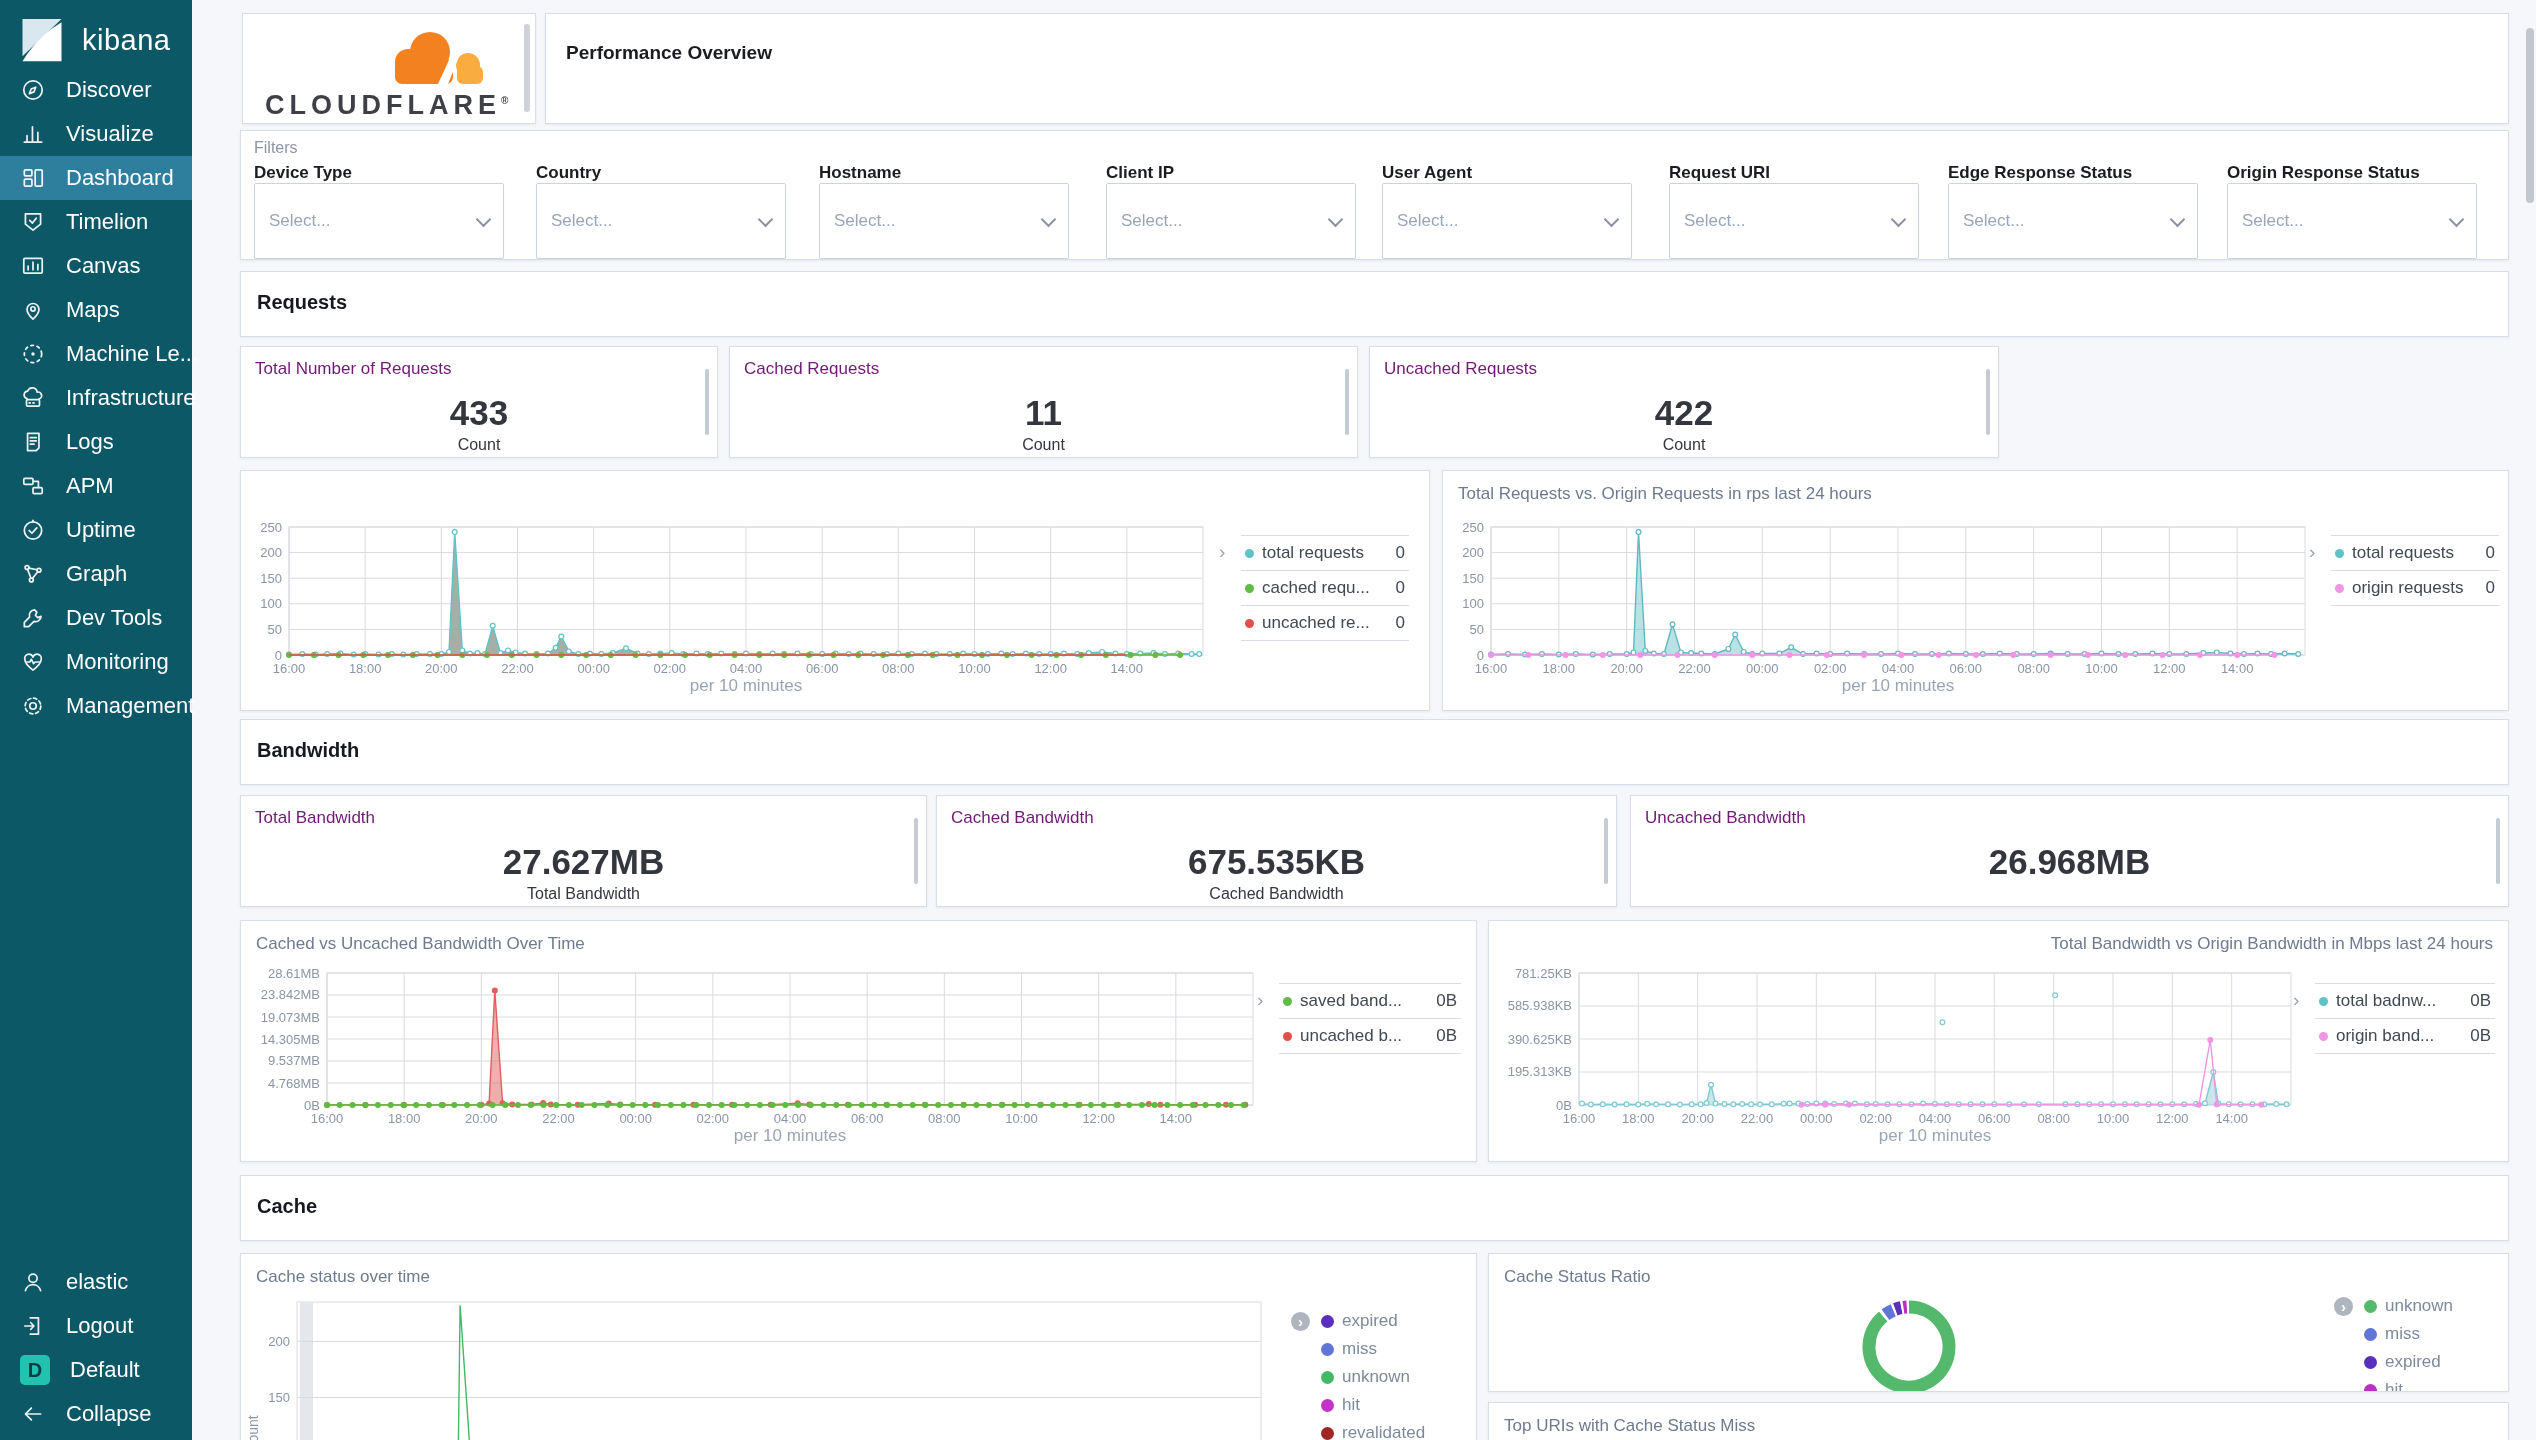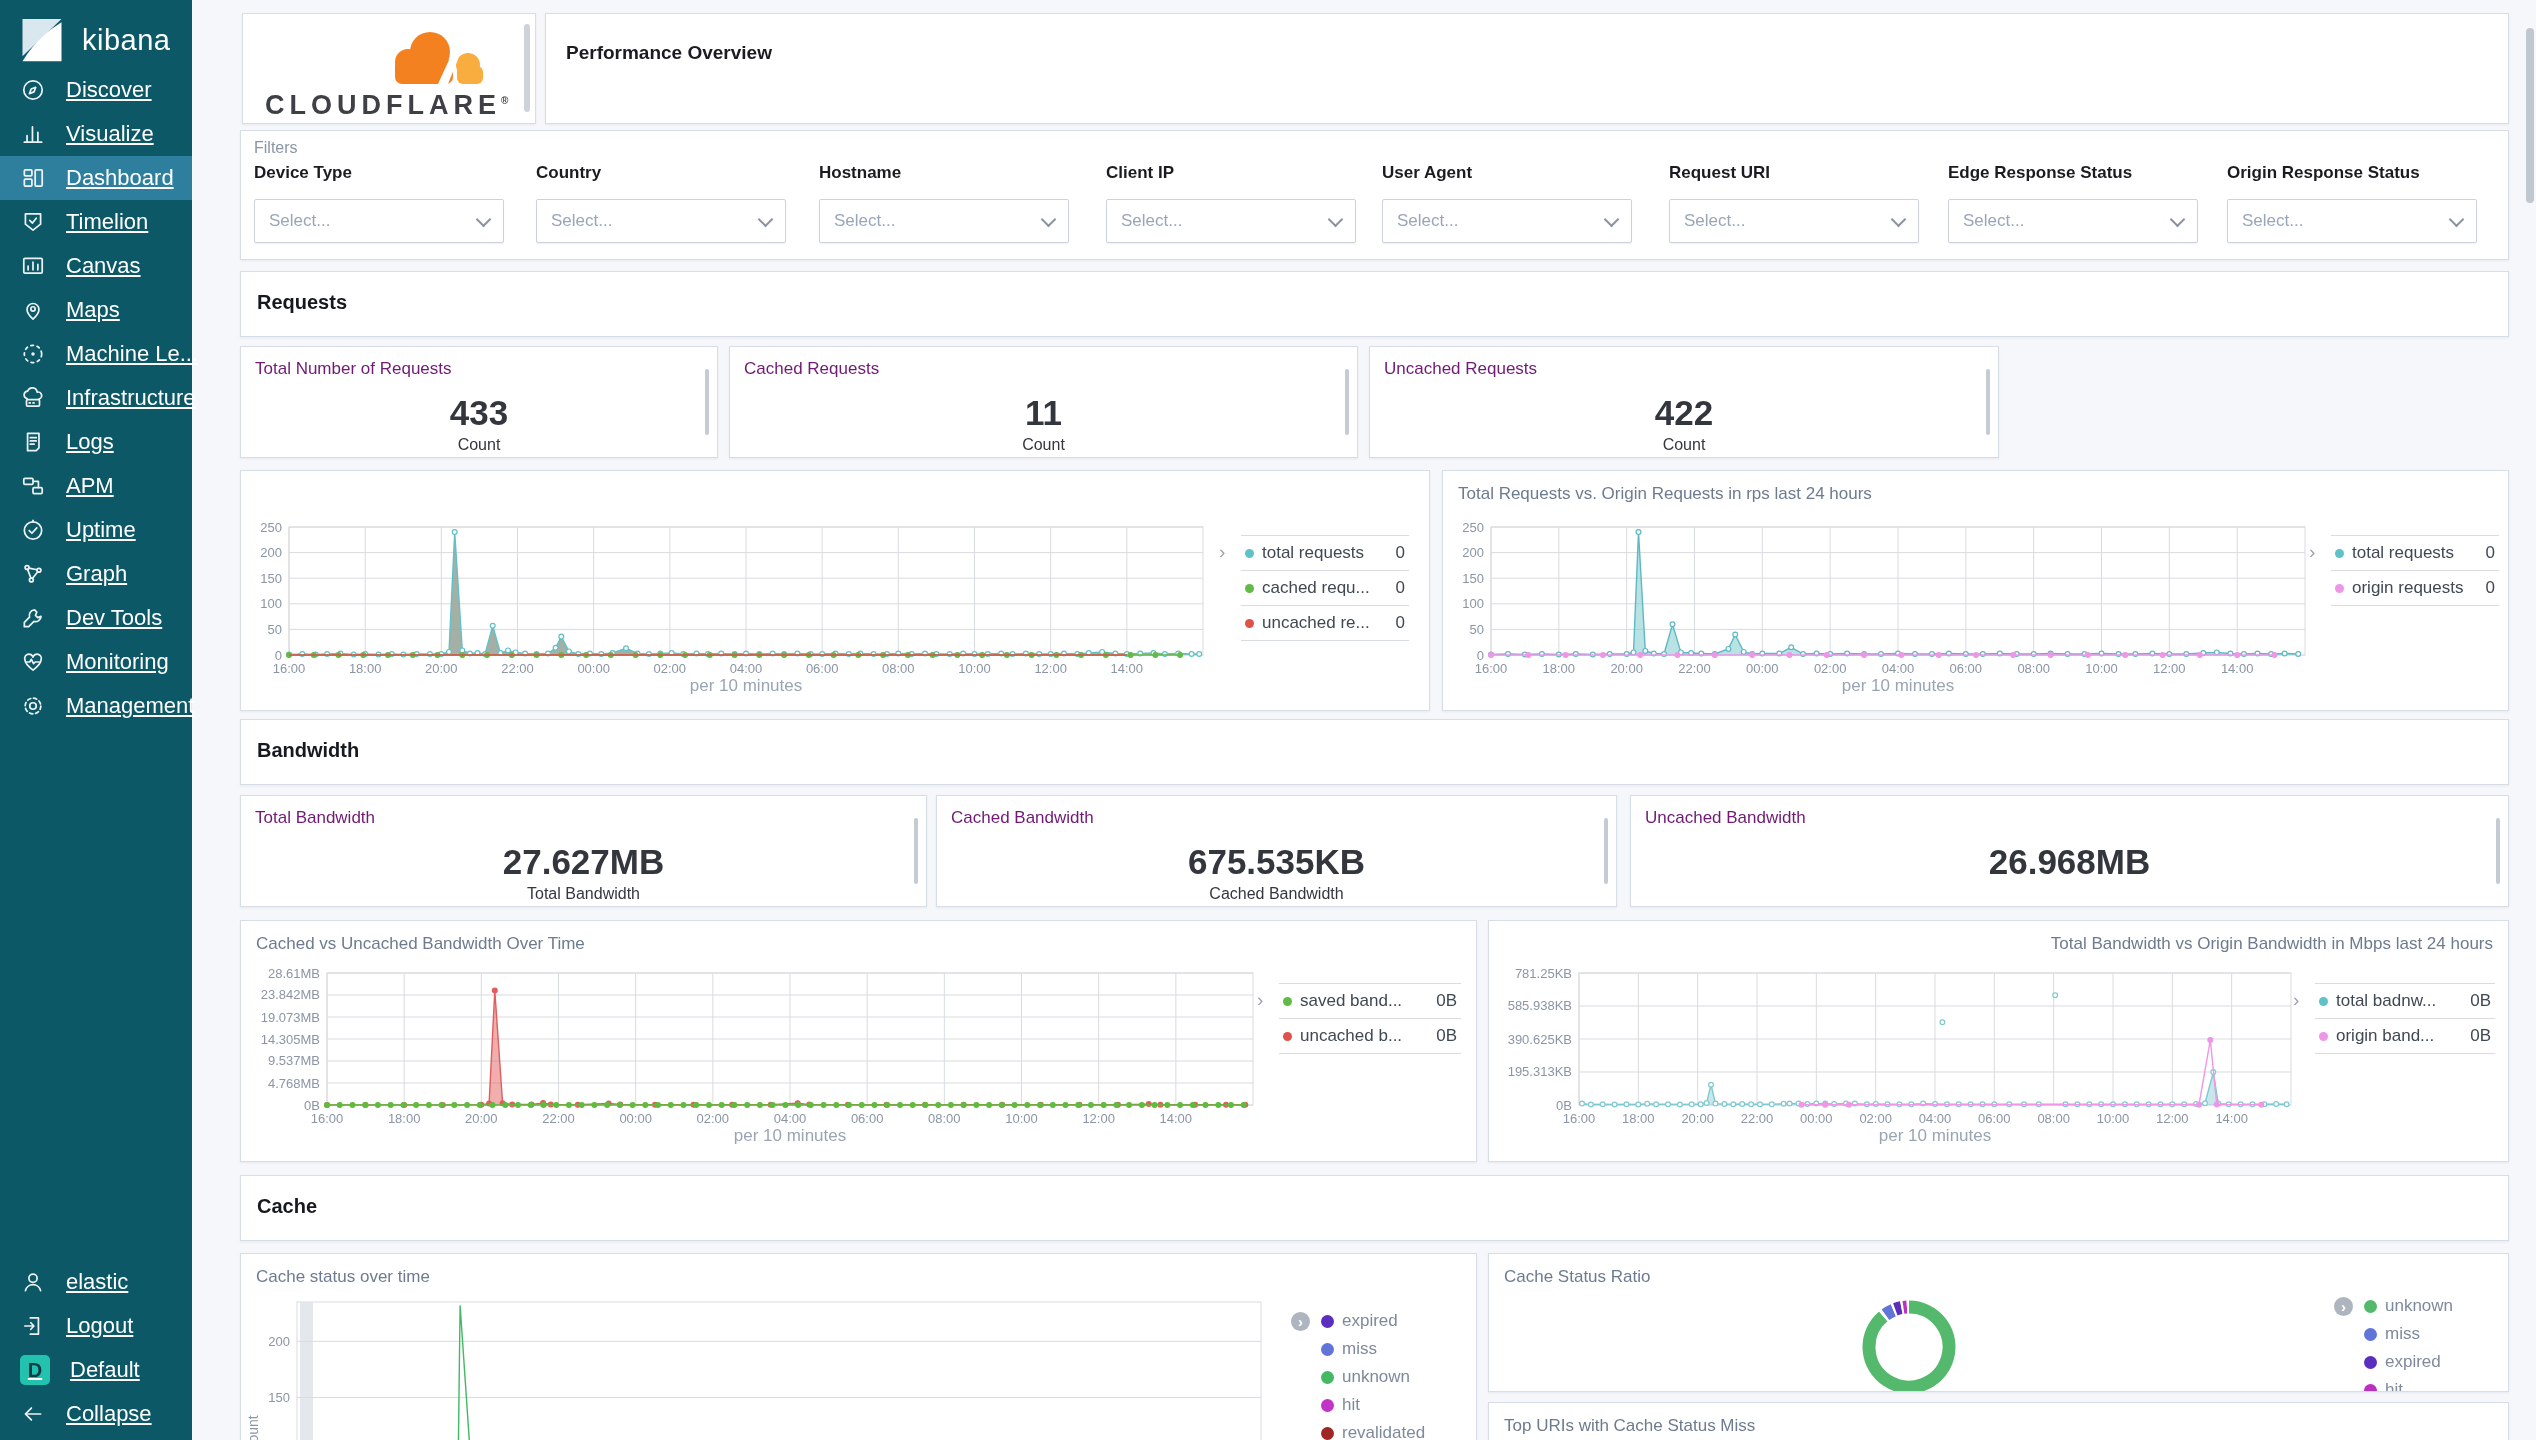--- a/index.html
+++ b/index.html
@@ -10,7 +10,7 @@
   .logo-text{color:#fff;font-size:29px;font-weight:500;letter-spacing:.5px;}
   .nav-list{position:absolute;top:68px;left:0;right:0;}
   .nav-item{display:flex;align-items:center;height:44px;padding-left:20px;gap:20px;
-    color:#fff;font-size:22px;cursor:pointer;text-decoration:underline;}
+    color:#fff;font-size:22px;cursor:pointer;}
   .nav-item.active{background:#2e7e9e;}
   .nav-ico{width:26px;height:26px;display:inline-flex;opacity:.92;}
   .nav-ico svg{width:26px;height:26px;}

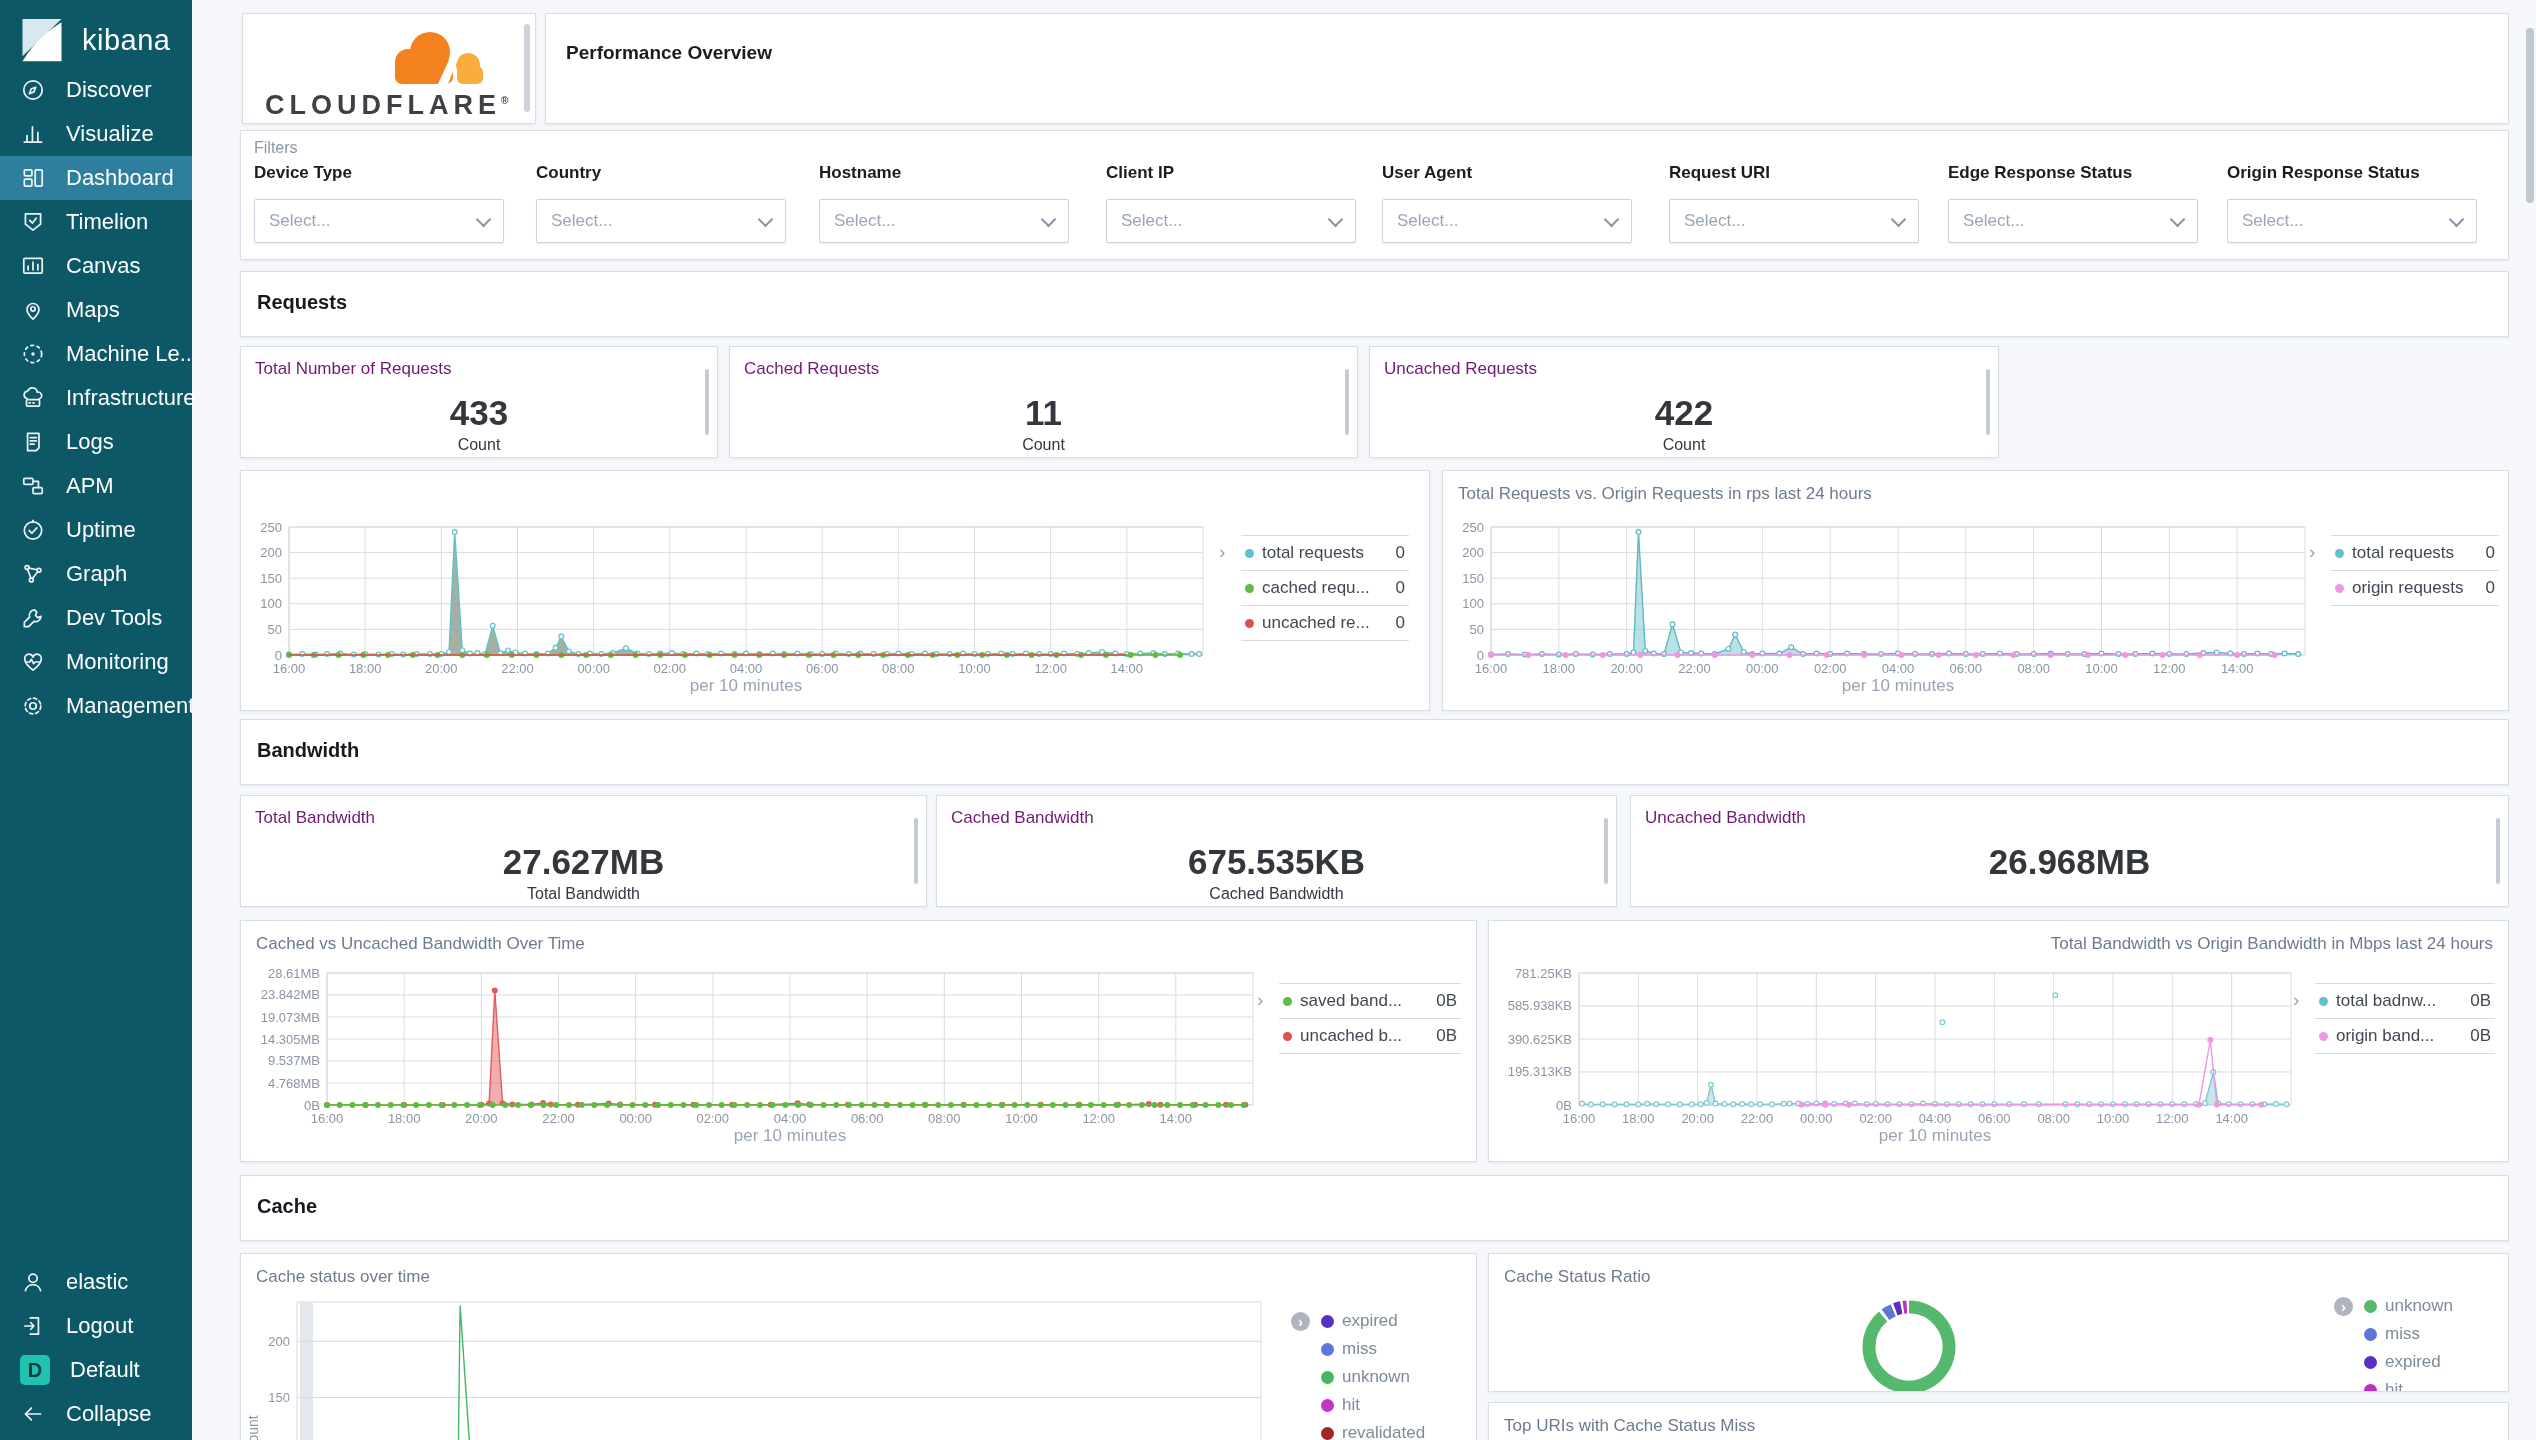--- a/index.html
+++ b/index.html
@@ -31,9 +31,9 @@
   .filters-title{position:absolute;left:13px;top:8px;font-size:16px;color:#8b95a5;}
   .filter-field{position:absolute;top:32px;width:250px;}
   .filter-label{font-size:17px;font-weight:700;color:#1a1c21;}
-  .filter-select{margin-top:16px;height:42px;background:#fff;border:1px solid #cdd3de;border-radius:2px;
+  .filter-select{margin-top:0;height:42px;background:#fff;border:1px solid #cdd3de;border-radius:2px;
     box-shadow:0 1px 1px rgba(120,130,150,.12);display:flex;align-items:center;
-    padding:0 14px;justify-content:space-between;cursor:pointer;gap:12px;}
+    padding:16px 14px;justify-content:space-between;cursor:pointer;gap:12px;}
   .fs-ph{color:#9aa5b8;font-size:17px;}
   .fs-chev{width:9px;height:9px;border-right:2px solid #8b93a2;border-bottom:2px solid #8b93a2;
     transform:rotate(45deg);margin-top:-4px;}

